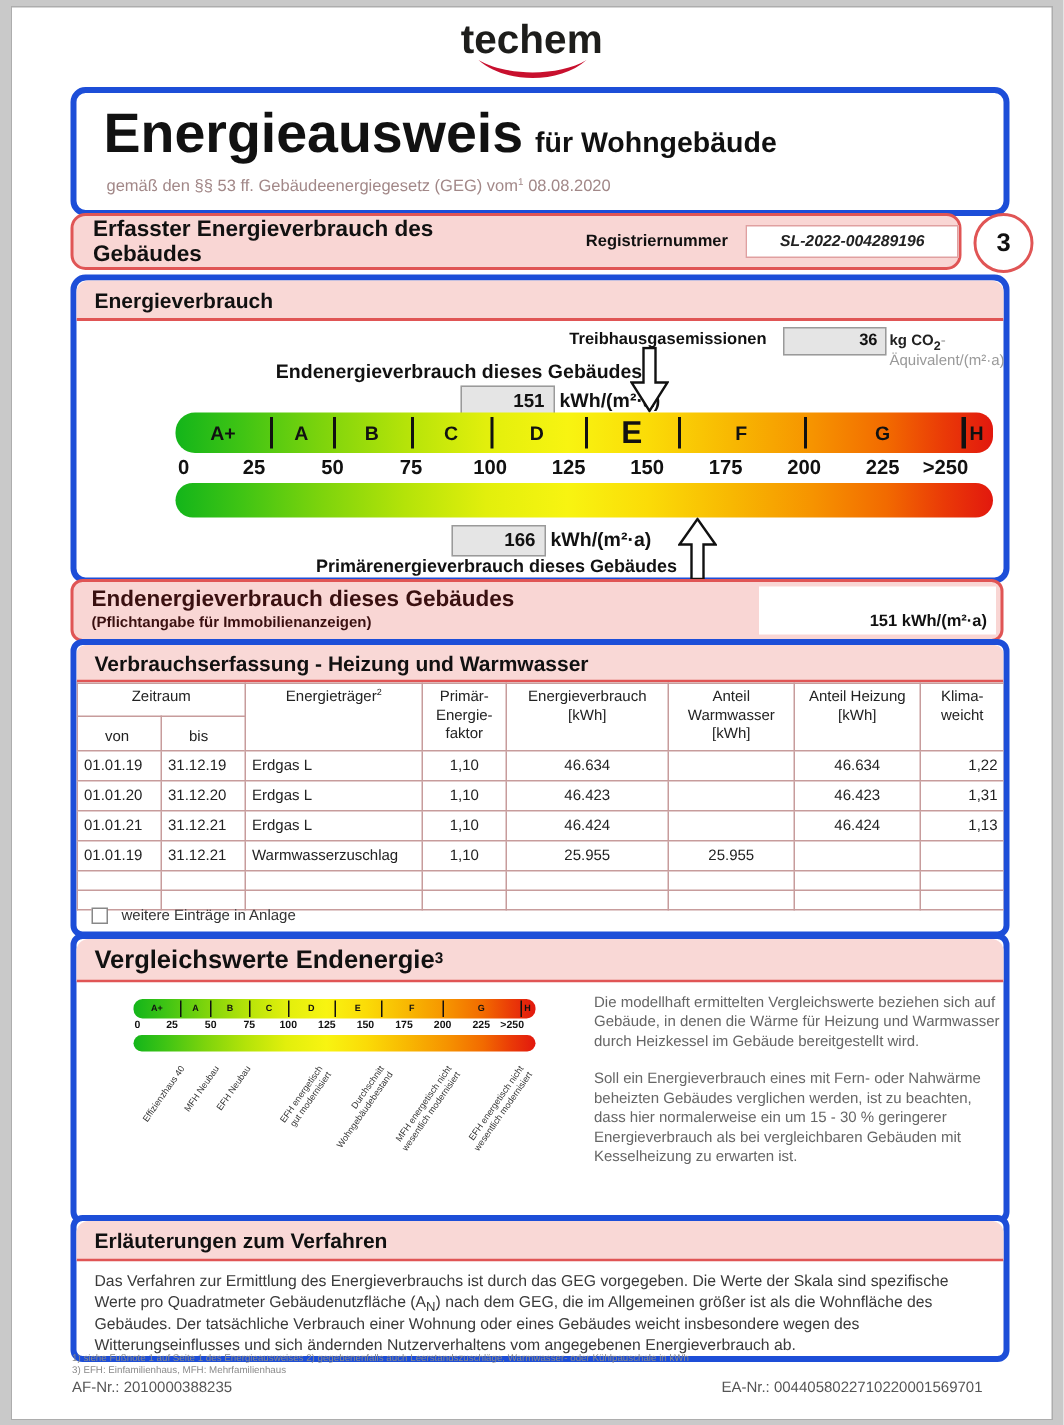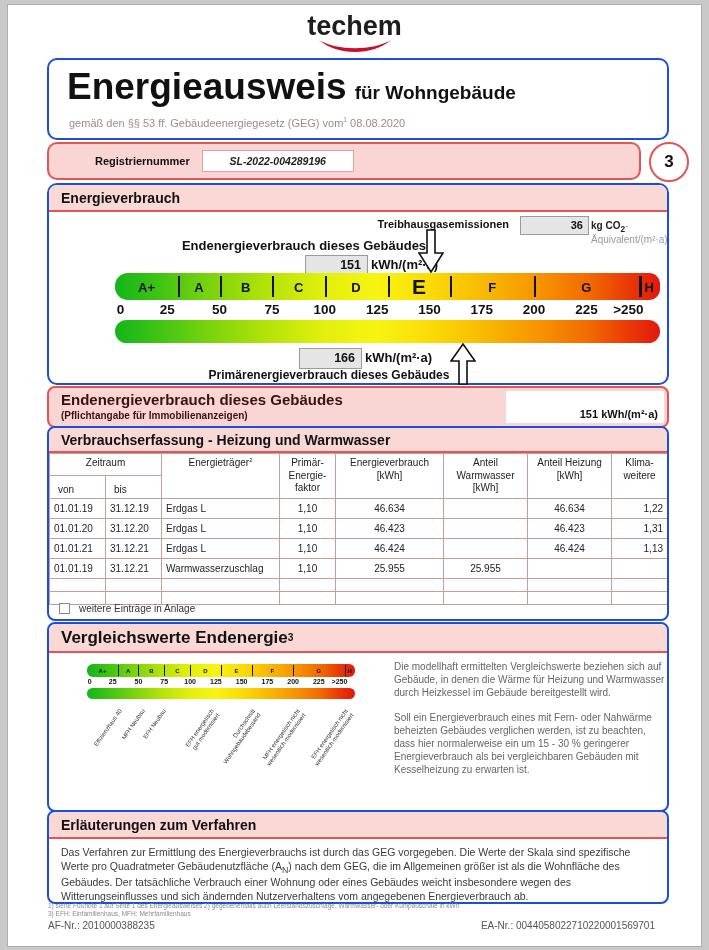--- a/index.html
+++ b/index.html
@@ -7,7 +7,7 @@
   .sheet{position:absolute;left:7px;top:4px;width:693px;height:941px;background:#ffffff;border:1px solid #adadad;overflow:hidden;}
 
   
-  .rbox{position:absolute;border:2px solid #1d4ed8;border-radius:10px;background:#fff;}
+  .rbox{position:absolute;border:4px solid #1d4ed8;border-radius:10px;background:#fff;}
   .strip{background:#f9d8d6;border-bottom:2px solid #e05555;border-radius:8px 8px 0 0;display:flex;align-items:center;padding-left:12px;font-weight:bold;color:#111;}
   .pinkbar{position:absolute;border:2px solid #e05555;border-radius:10px;background:#f9d6d4;}
 

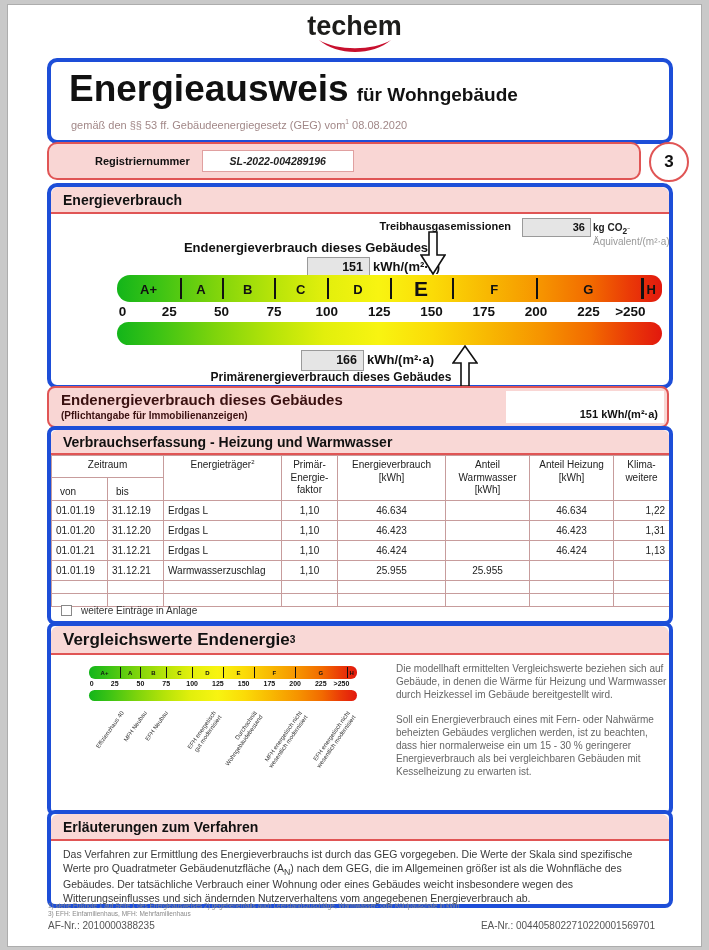--- a/index.html
+++ b/index.html
@@ -119,6 +119,7 @@
   </div>
 
   <div class="pinkbar headerbar">
+    <span class="t">Erfasster Energieverbrauch des Gebäudes</span>
     <span class="rlabel">Registriernummer</span>
     <span class="rval">SL-2022-004289196</span>
   </div>

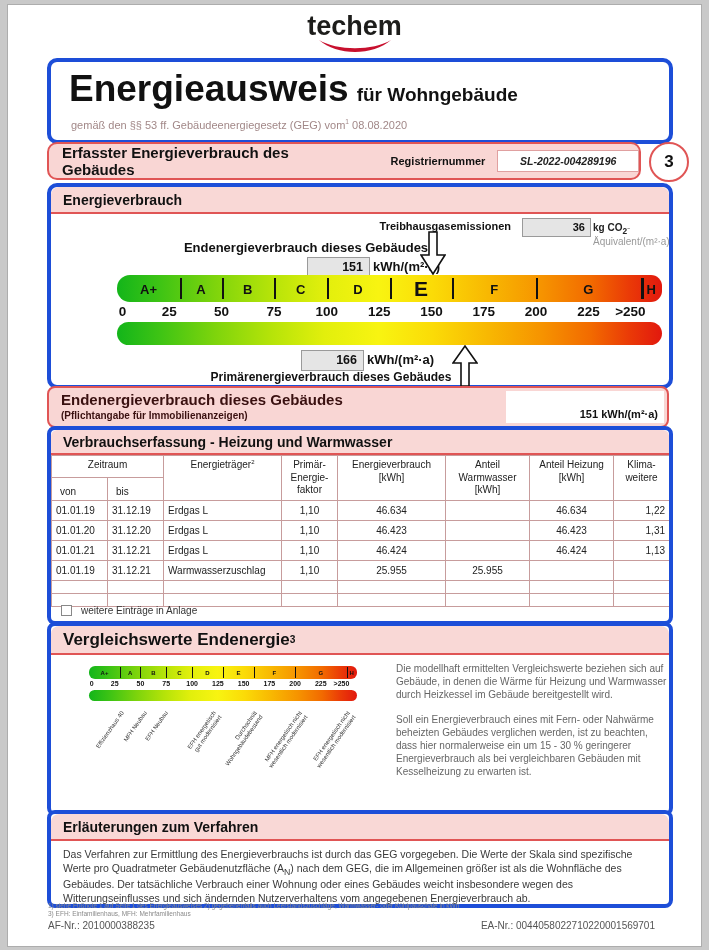--- a/index.html
+++ b/index.html
@@ -218,7 +218,7 @@
           <th rowspan="2">Anteil Heizung
 [kWh]</th>
           <th rowspan="2">Klima-
-weitere</th>
+weicht</th>
         </tr>
         <tr class="sub">
           <th style="height:20px;">von</th>

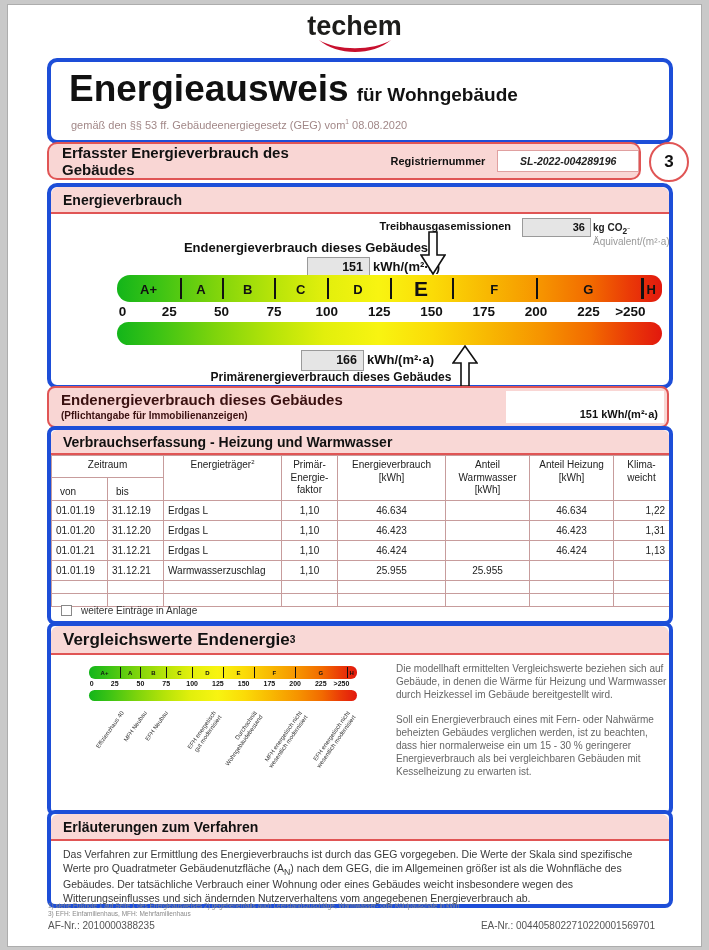--- a/index.html
+++ b/index.html
@@ -70,7 +70,7 @@
   table{border-collapse:collapse;width:100%;table-layout:fixed;}
   th,td{border:1px solid #c79c9c;font-size:10px;color:#222;overflow:hidden;}
   th{font-weight:normal;text-align:center;vertical-align:top;padding-top:3px;white-space:pre-line;line-height:1.25;}
-  thead tr.sub th{border-top:none;text-align:left;padding:0 0 2px 8px;vertical-align:bottom;}
+  thead tr.sub th{border-top:none;text-align:left;padding:0 0 2px 18px;vertical-align:bottom;}
   tbody td{height:19px;padding:0 4px;}
   tbody tr.empty td{height:12px;}
   td.l{text-align:left;} td.c{text-align:center;} td.r{text-align:right;}

